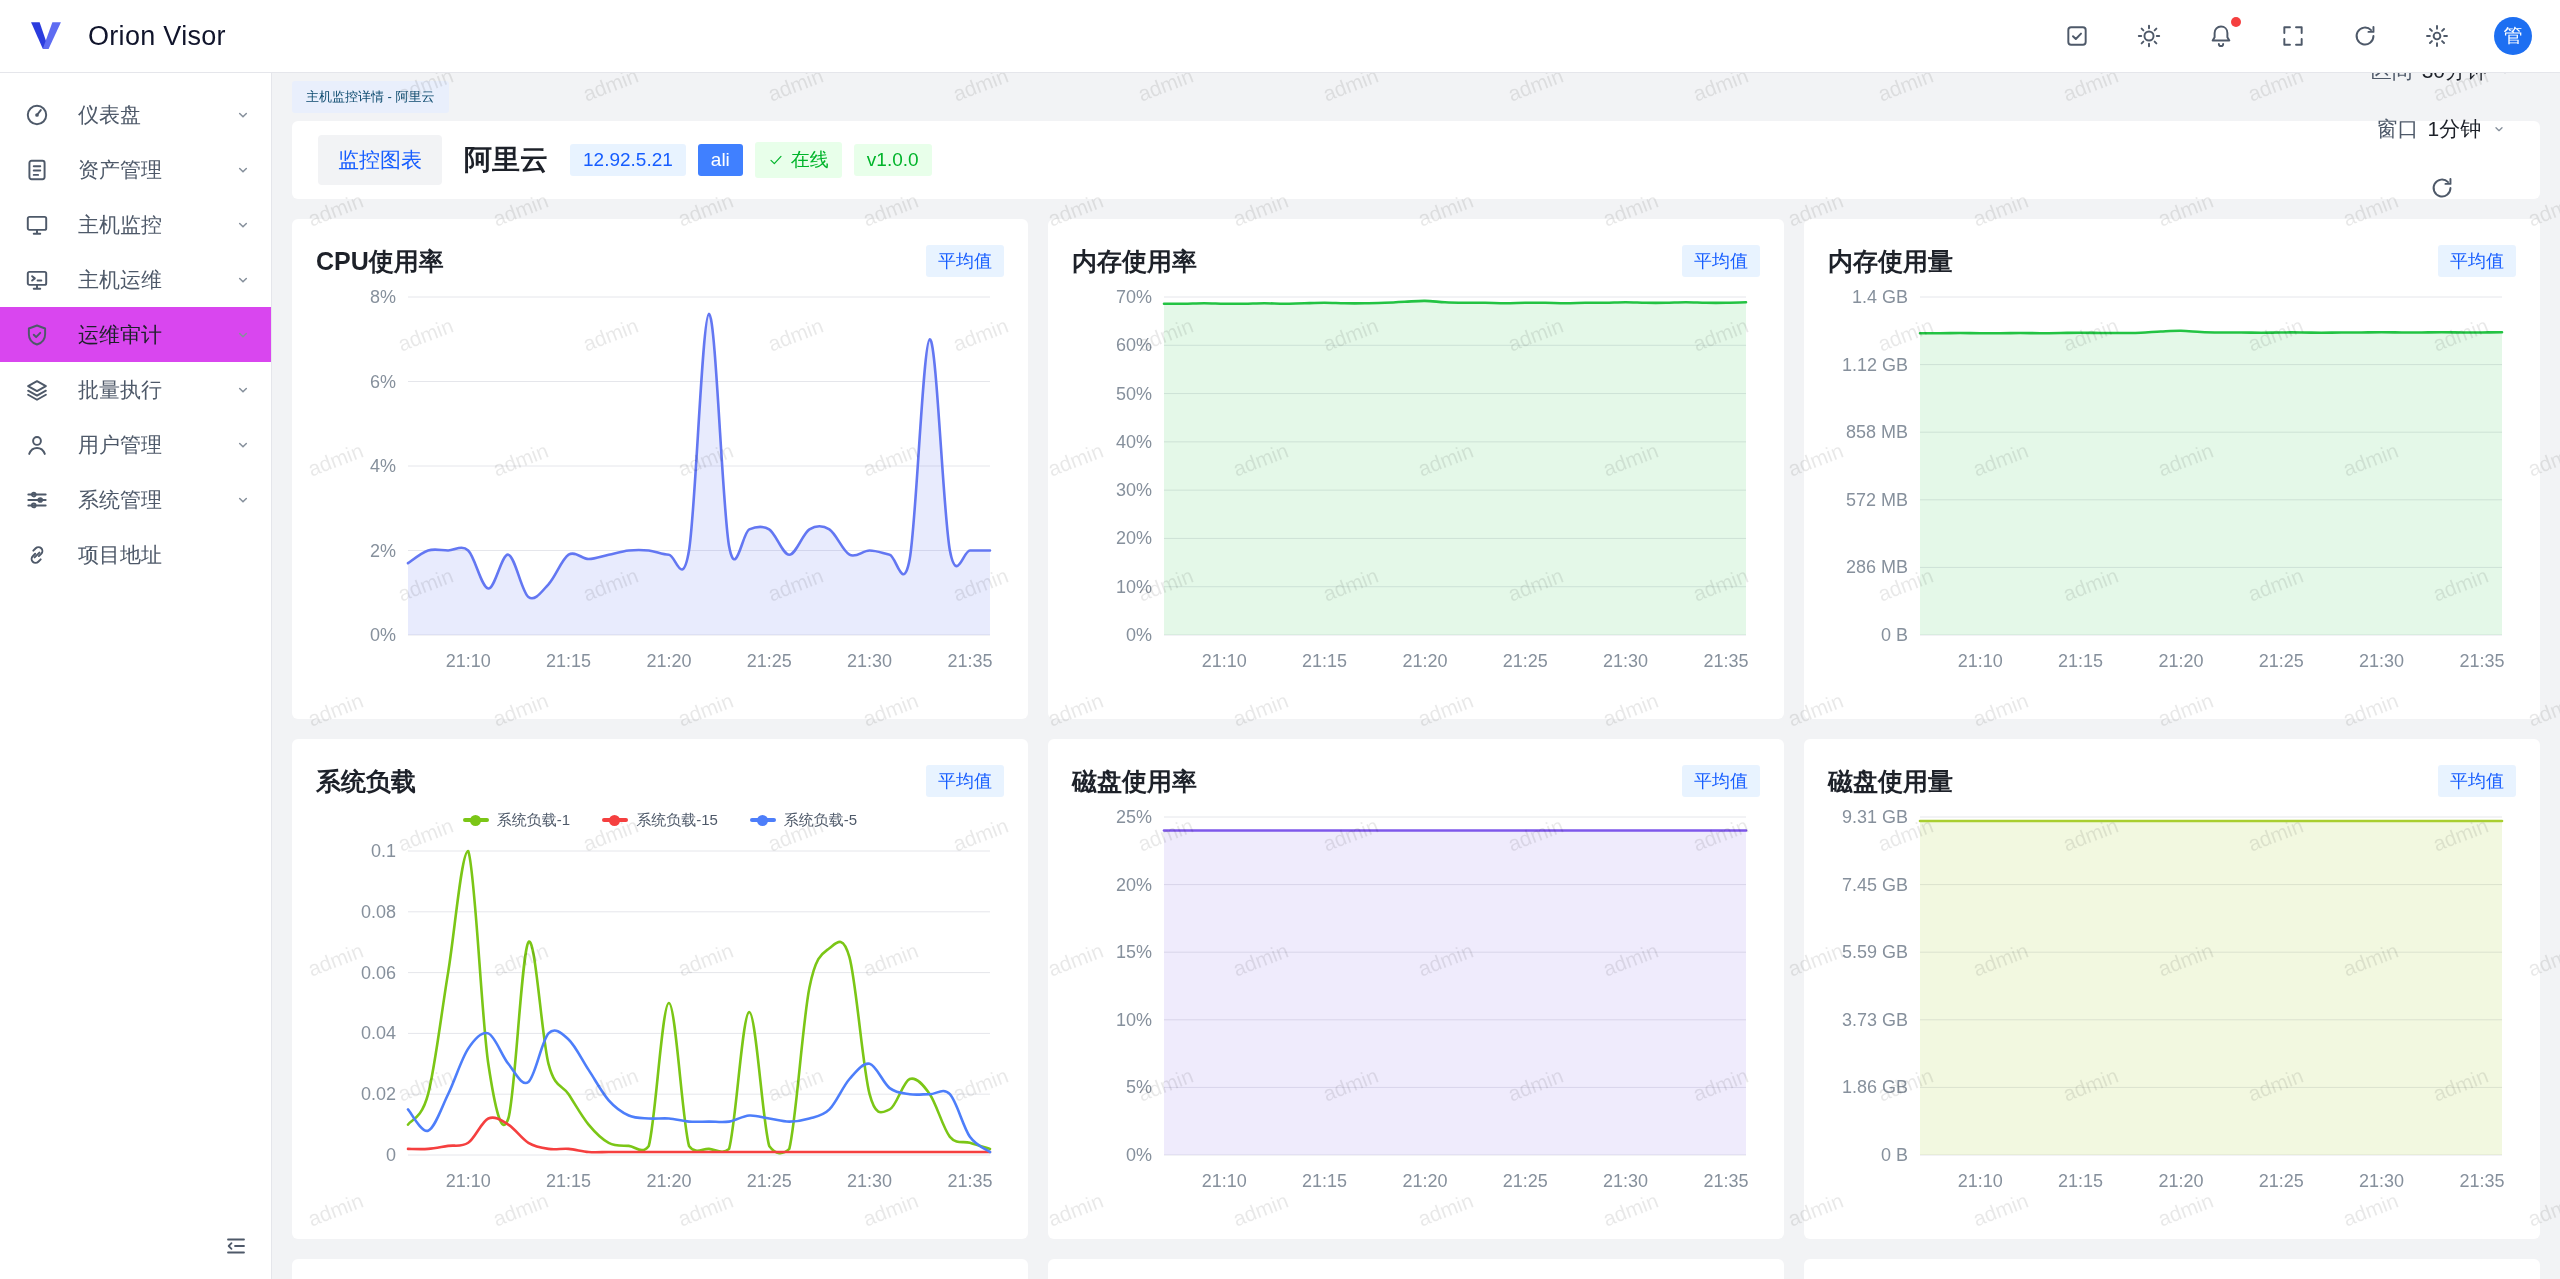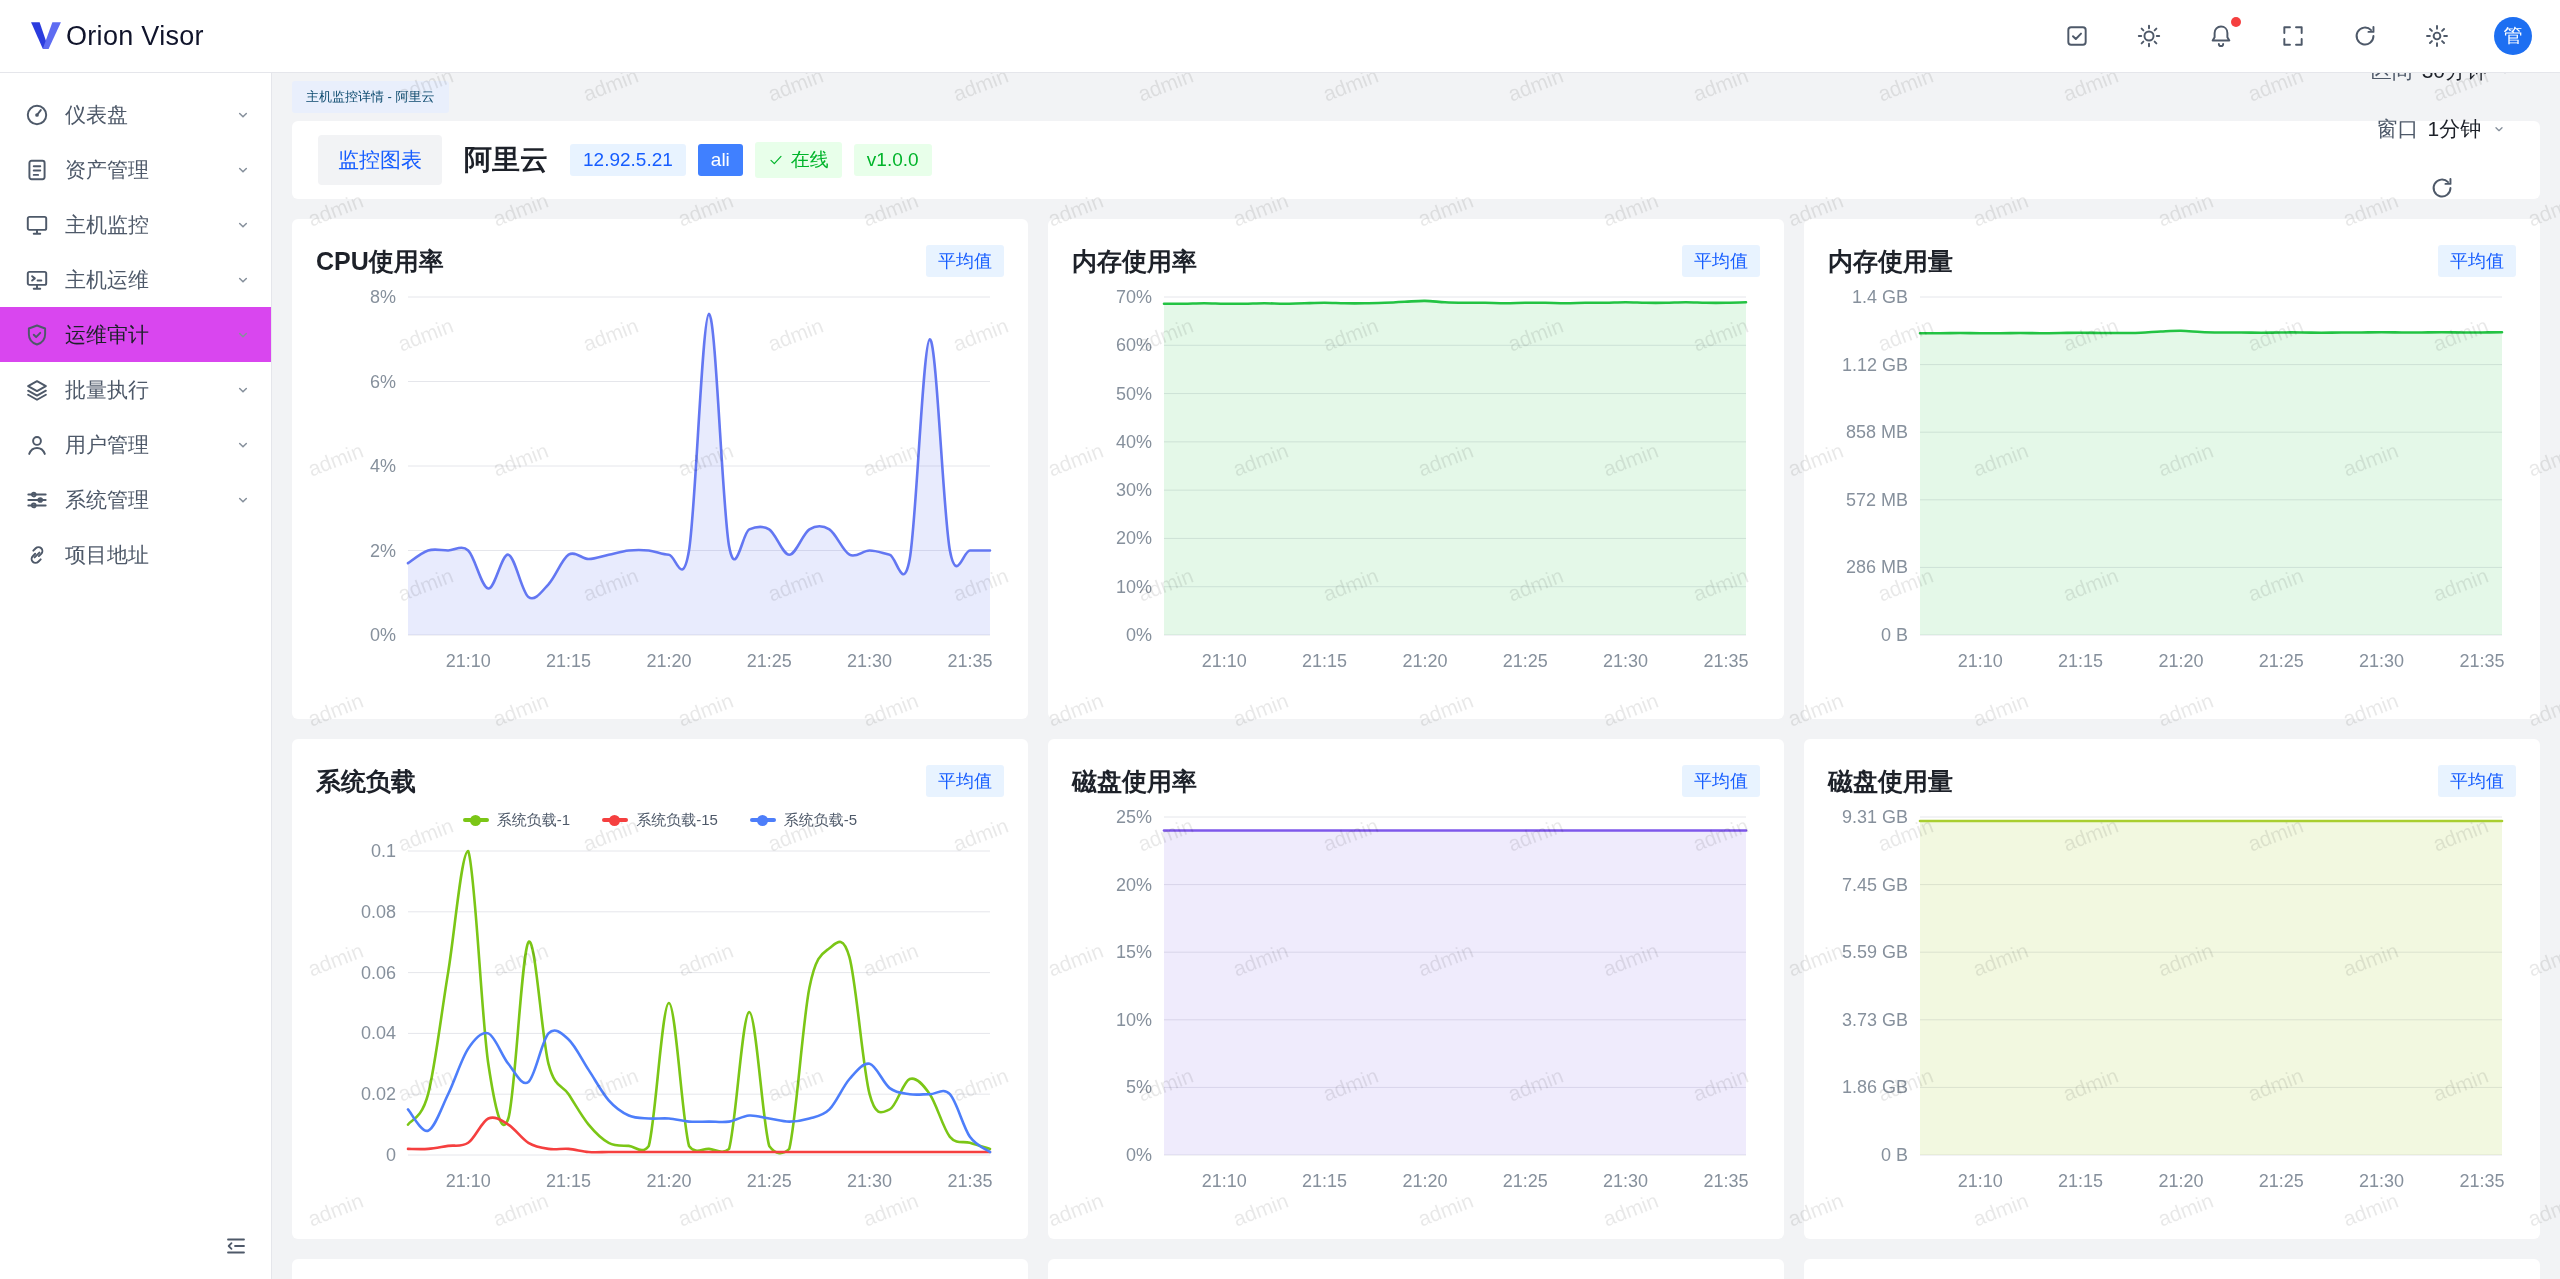--- a/index.html
+++ b/index.html
@@ -8,7 +8,7 @@
   
   .topbar{height:73px;background:#fff;border-bottom:1px solid #e5e6eb;display:flex;
     align-items:center;justify-content:space-between;padding:0 28px;position:relative;z-index:30;}
-  .brand{display:flex;align-items:center;gap:2px;justify-content:flex-end;}
+  .brand{display:flex;align-items:center;gap:24px;justify-content:flex-end;}
   .brand-title{font-size:27px;letter-spacing:.3px;color:#10142b;}
   .topbar-actions{display:flex;align-items:center;gap:42px;}
   .icon-btn{width:30px;height:30px;color:#4e5969;cursor:pointer;position:relative;

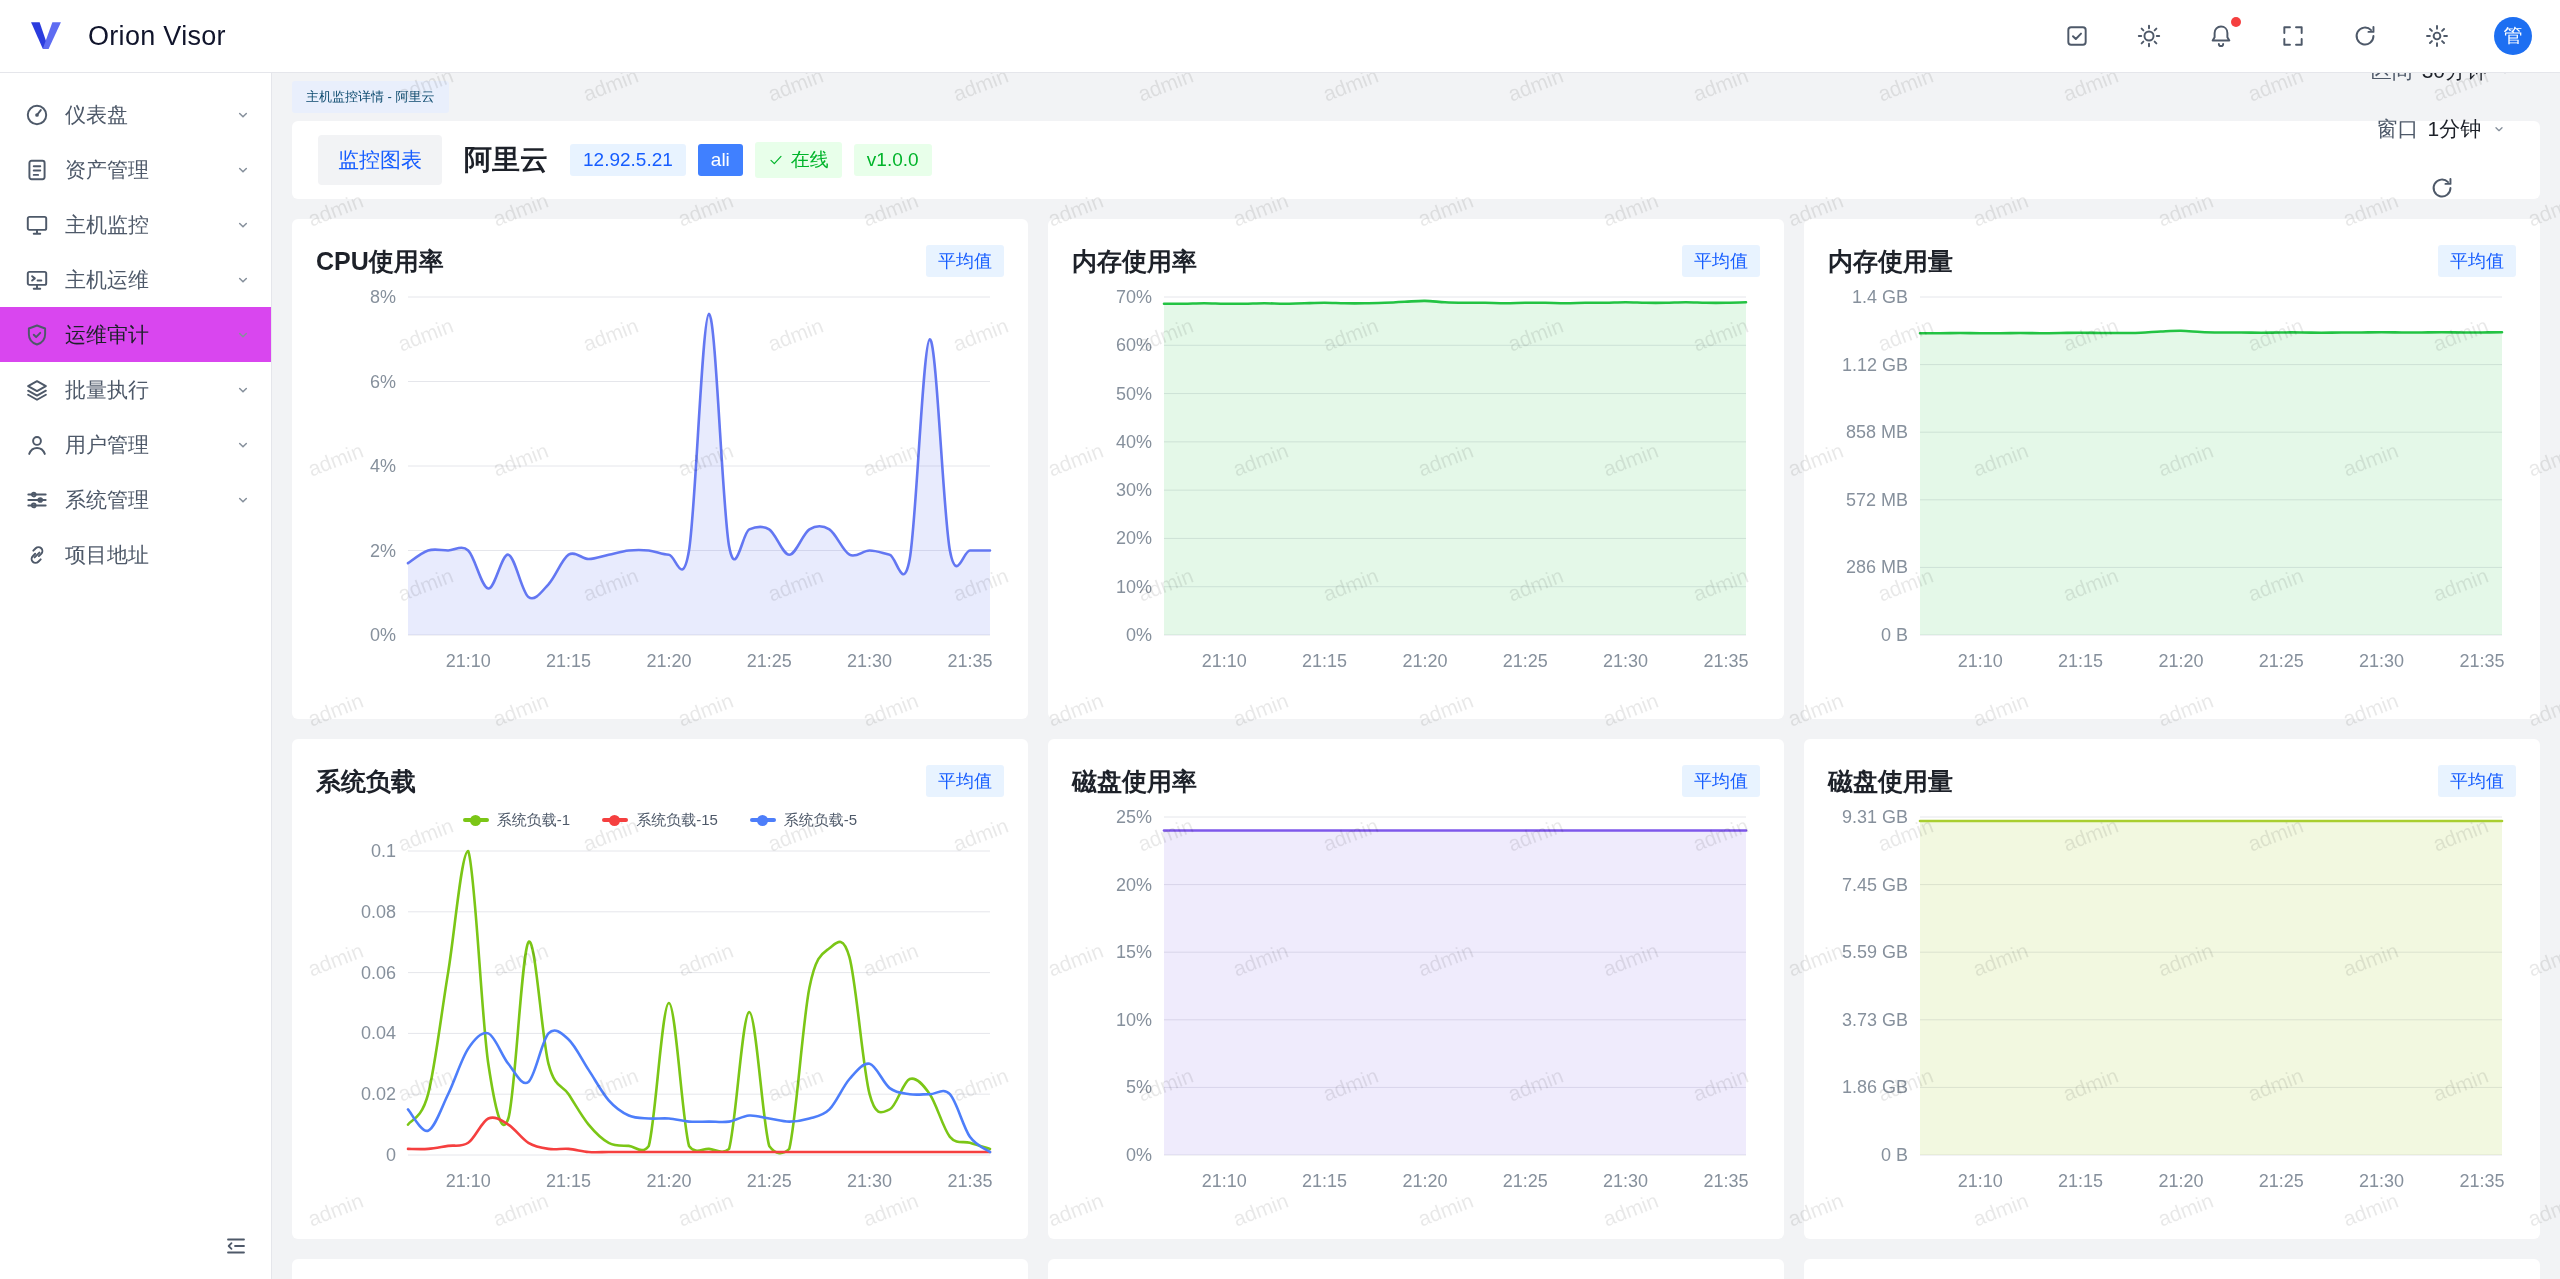--- a/index.html
+++ b/index.html
@@ -24,7 +24,7 @@
   .side-item{height:55px;display:flex;align-items:center;gap:15px;padding:0 18px 0 24px;
     font-size:21px;color:#4e5969;cursor:pointer;}
   .side-item.active{background:#d946ef;color:#1d2129;}
-  .side-item .label{flex:1;}
+  .side-item .label{flex:1;margin-left:13px;}
   .side-icon{display:inline-flex;color:#4e5969;}
   .chev{display:inline-flex;color:#86909c;}
   .collapse-btn{position:absolute;bottom:18px;right:20px;width:30px;height:30px;color:#4e5969;

